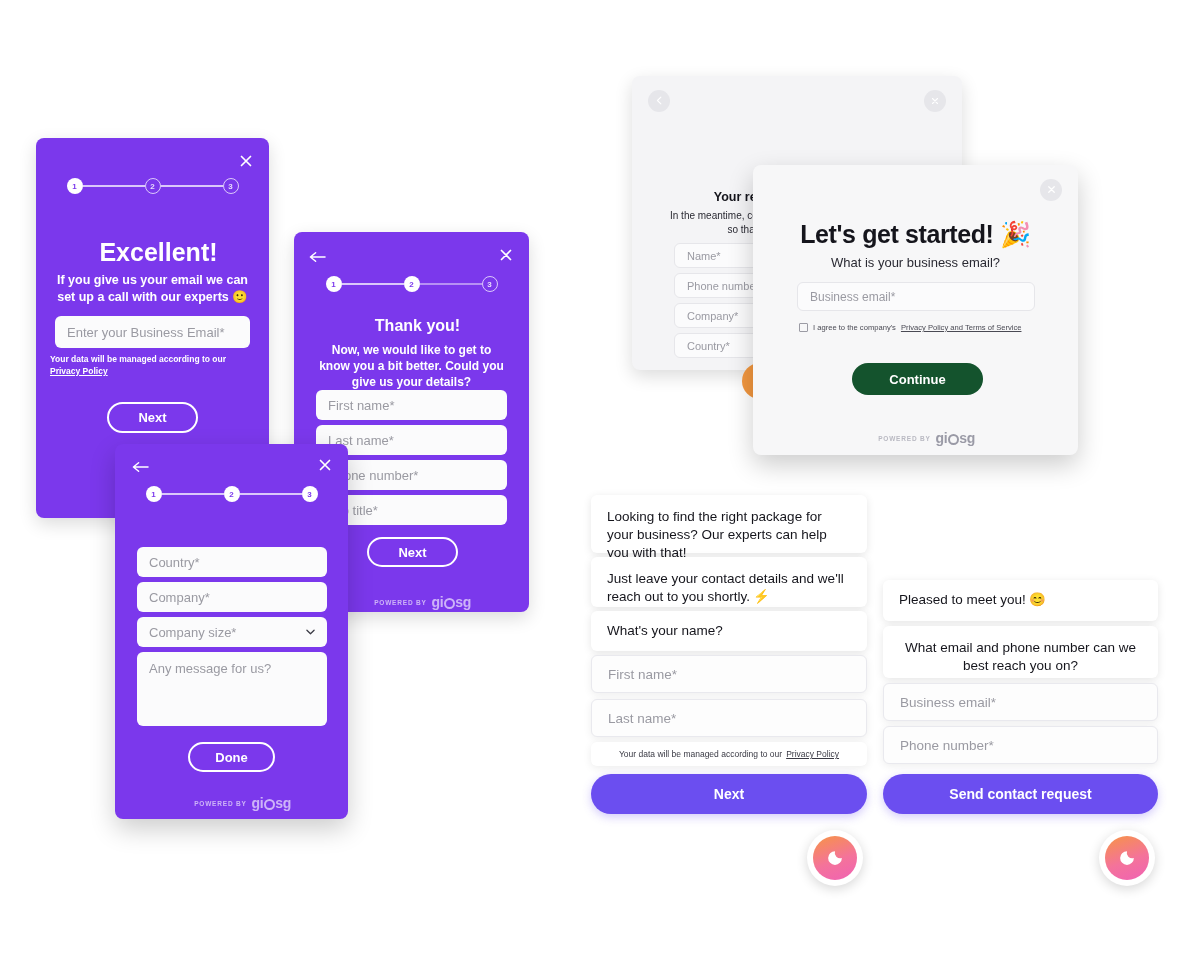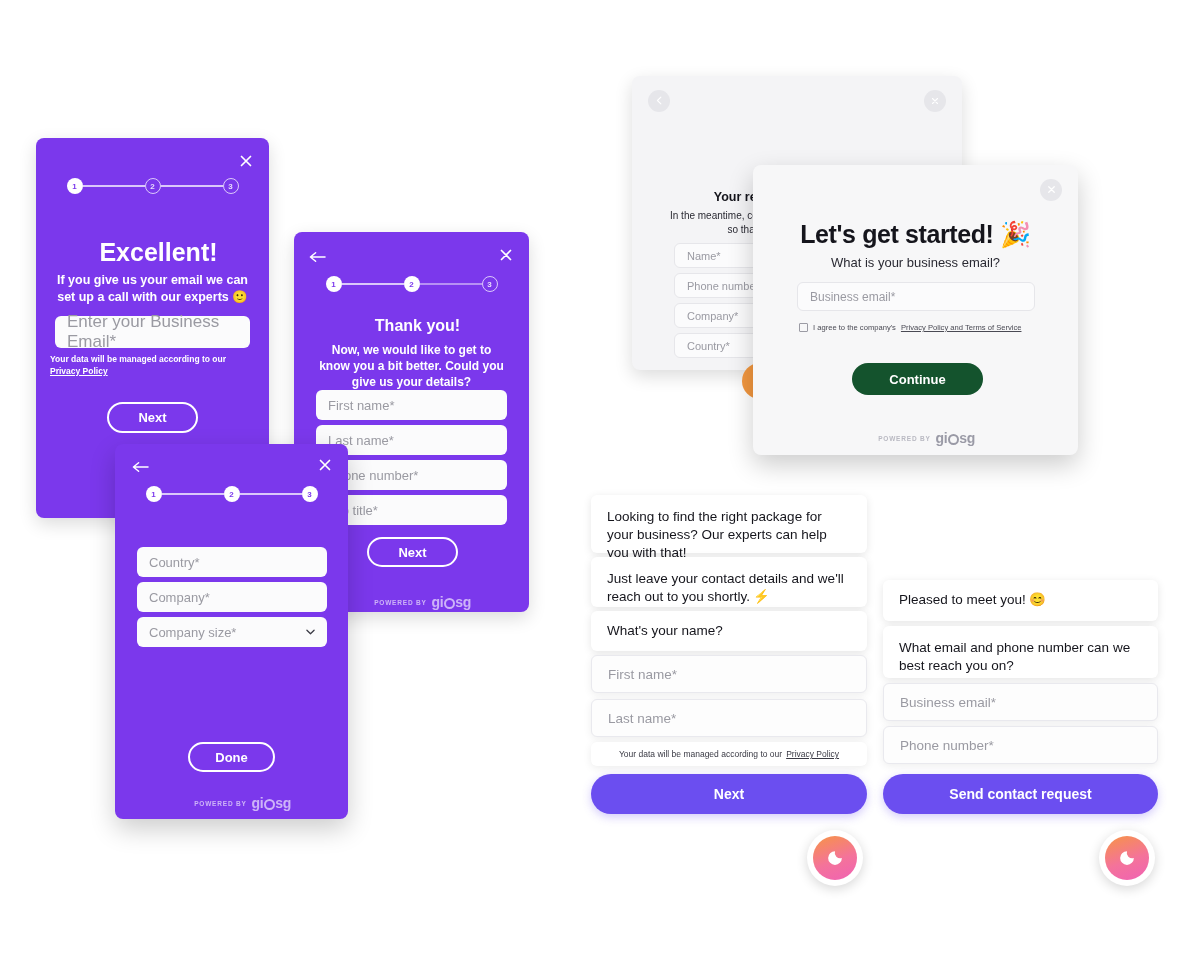--- a/index.html
+++ b/index.html
@@ -220,7 +220,7 @@
     <div class="p-title" style="position:absolute; left:0; right:0; top:100px; font-size:25px;">Excellent!</div>
     <div class="p-sub" style="position:absolute; left:18px; right:18px; top:134px; font-size:12.5px; font-weight:600;">If you give us your email we can set up a call with our experts 🙂</div>
 
-    <div class="field" style="position:absolute; left:19px; top:178px; width:195px; height:32px; background:#fbfbfc; border:none; font-size:17px;">
+    <div class="field" style="position:absolute; left:19px; top:178px; width:195px; height:32px; background:#fbfbfc; border:none; font-size:13px;">
       <span>Enter your Business Email*</span>
     </div>
 

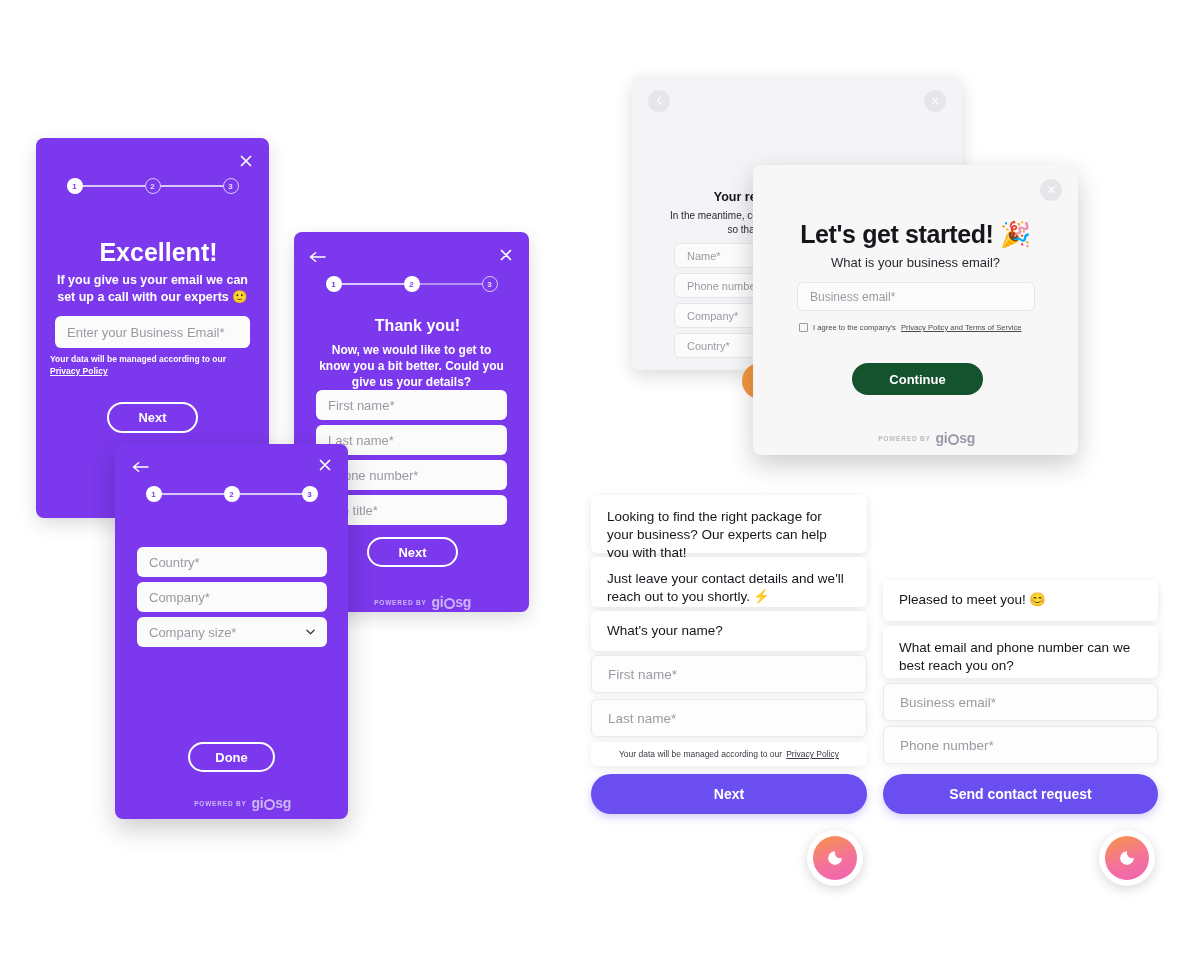--- a/index.html
+++ b/index.html
@@ -379,7 +379,7 @@
     </div>
   </div>
 
-  <div style="position:absolute; left:883px; top:580px; width:275px; height:305px;">
+  <div style="position:absolute; left:883px; top:580px; width:275px; height:305px;text-align:center;">
     <div class="chat-close" style="right:10px; top:7px;">
       <span>
         <svg width="13" height="13" viewBox="0 0 16 16">

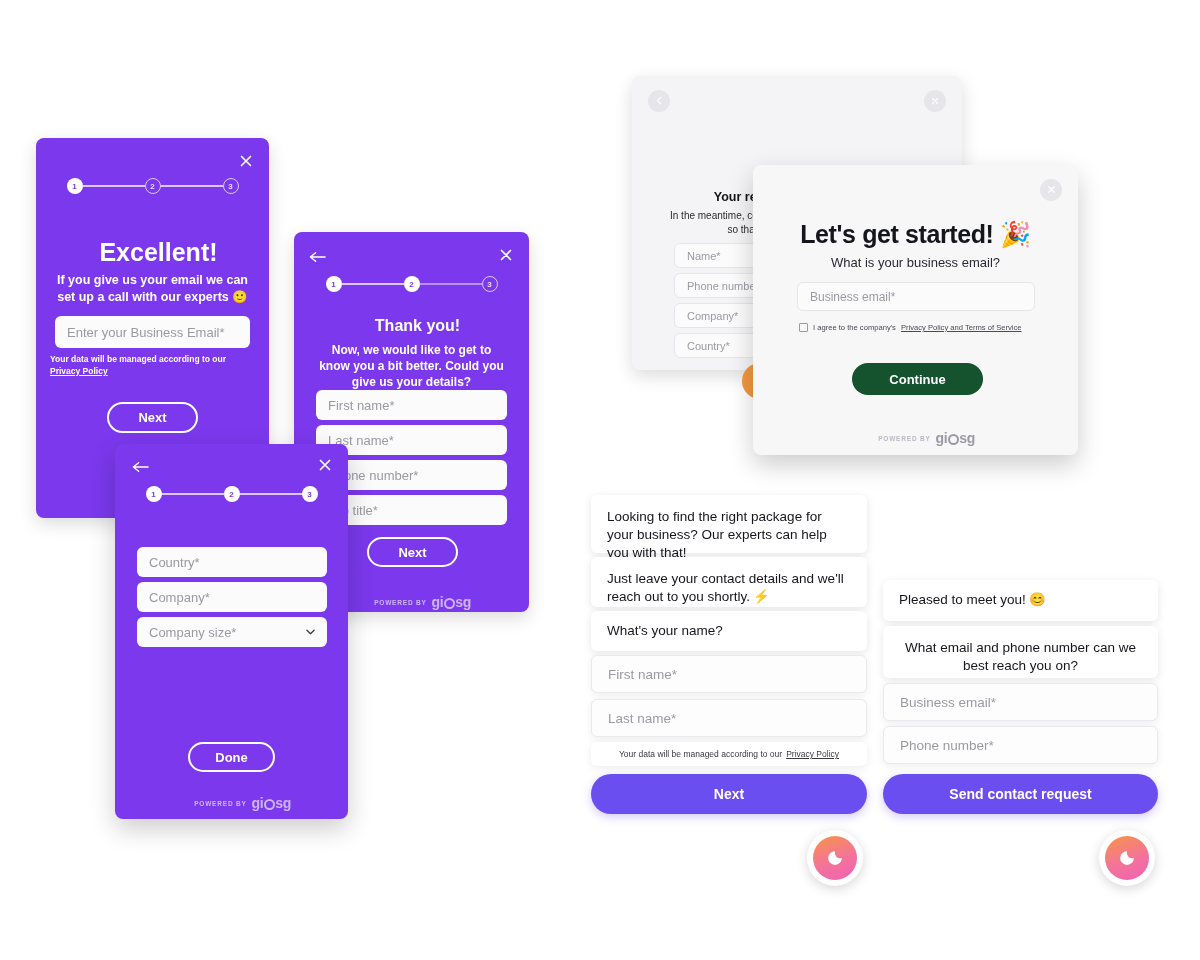--- a/index.html
+++ b/index.html
@@ -326,6 +326,9 @@
           </svg>
       </span>
     </div>
+    <div class="field field-ta" style="position:absolute; left:22px; top:208px; width:190px; height:74px; background:#fbfbfc; border:none;">
+      <span>Any message for us?</span>
+    </div>
 
     <div class="btn-outline" style="position:absolute; left:73px; top:298px; width:87px; height:30px;">
       <span>Done</span>

